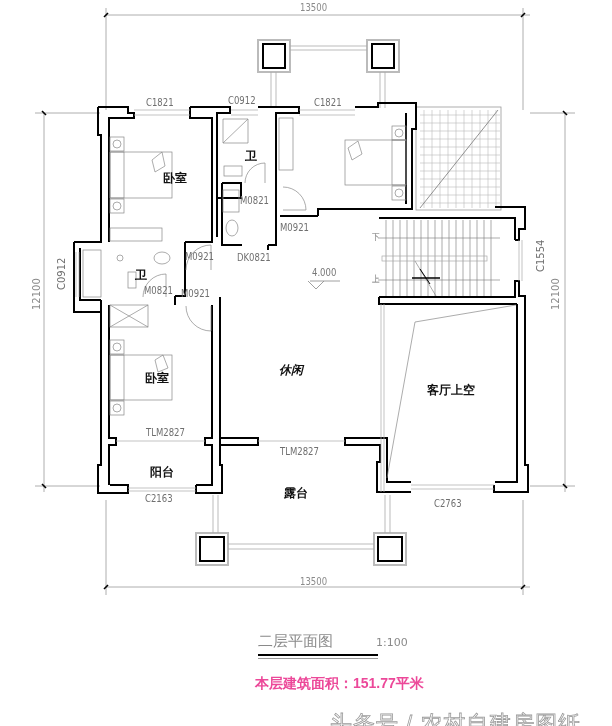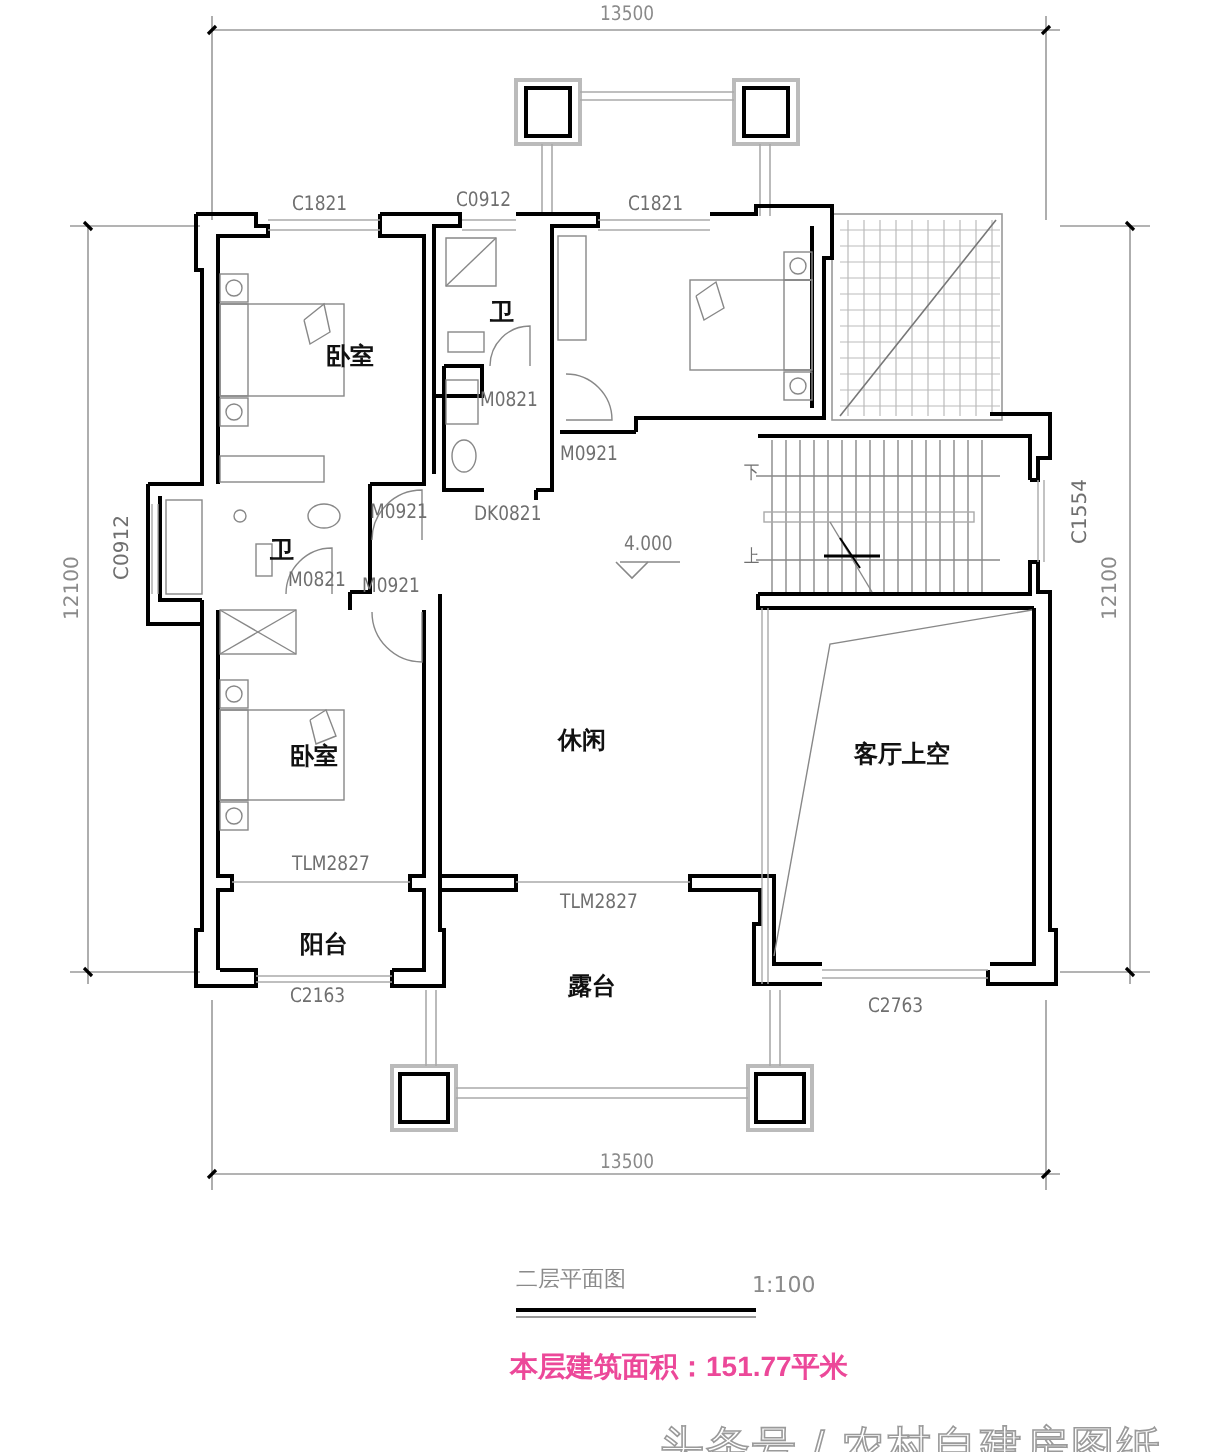--- a/index.html
+++ b/index.html
@@ -285,7 +285,7 @@
 <span class="lbl room" style="left:245px;top:150px;">卫</span>
 <span class="lbl room" style="left:135px;top:269px;">卫</span>
 <span class="lbl room" style="left:145px;top:372px;">卧室</span>
-<span class="lbl room" style="left:279px;top:364px;">休闲</span>
+<span class="lbl room" style="left:279px;top:364px;font-style:italic;">休闲</span>
 <span class="lbl room" style="left:427px;top:371px;">客厅上空</span>
 <span class="lbl room" style="left:150px;top:466px;text-align:right;">阳台</span>
 <span class="lbl room" style="left:284px;top:487px;">露台</span>

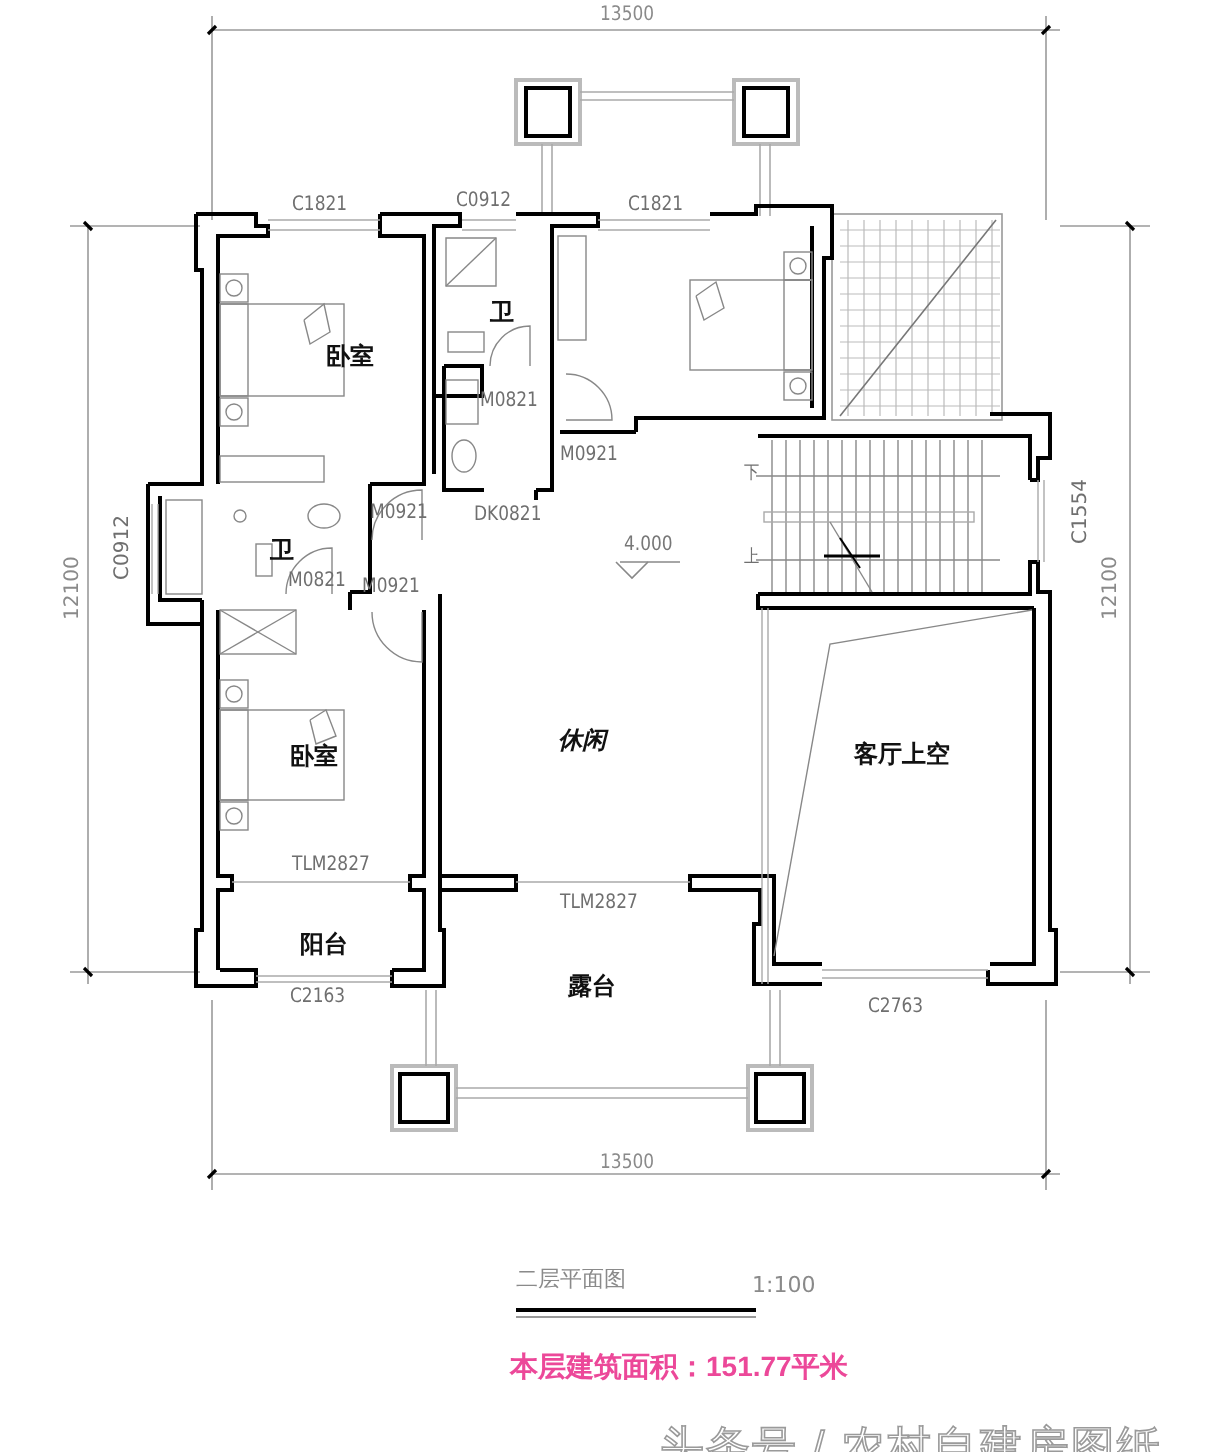--- a/index.html
+++ b/index.html
@@ -286,7 +286,7 @@
 <span class="lbl room" style="left:135px;top:269px;">卫</span>
 <span class="lbl room" style="left:145px;top:372px;">卧室</span>
 <span class="lbl room" style="left:279px;top:364px;font-style:italic;">休闲</span>
-<span class="lbl room" style="left:427px;top:371px;">客厅上空</span>
+<span class="lbl room" style="left:427px;top:384px;">客厅上空</span>
 <span class="lbl room" style="left:150px;top:466px;text-align:right;">阳台</span>
 <span class="lbl room" style="left:284px;top:487px;">露台</span>
 

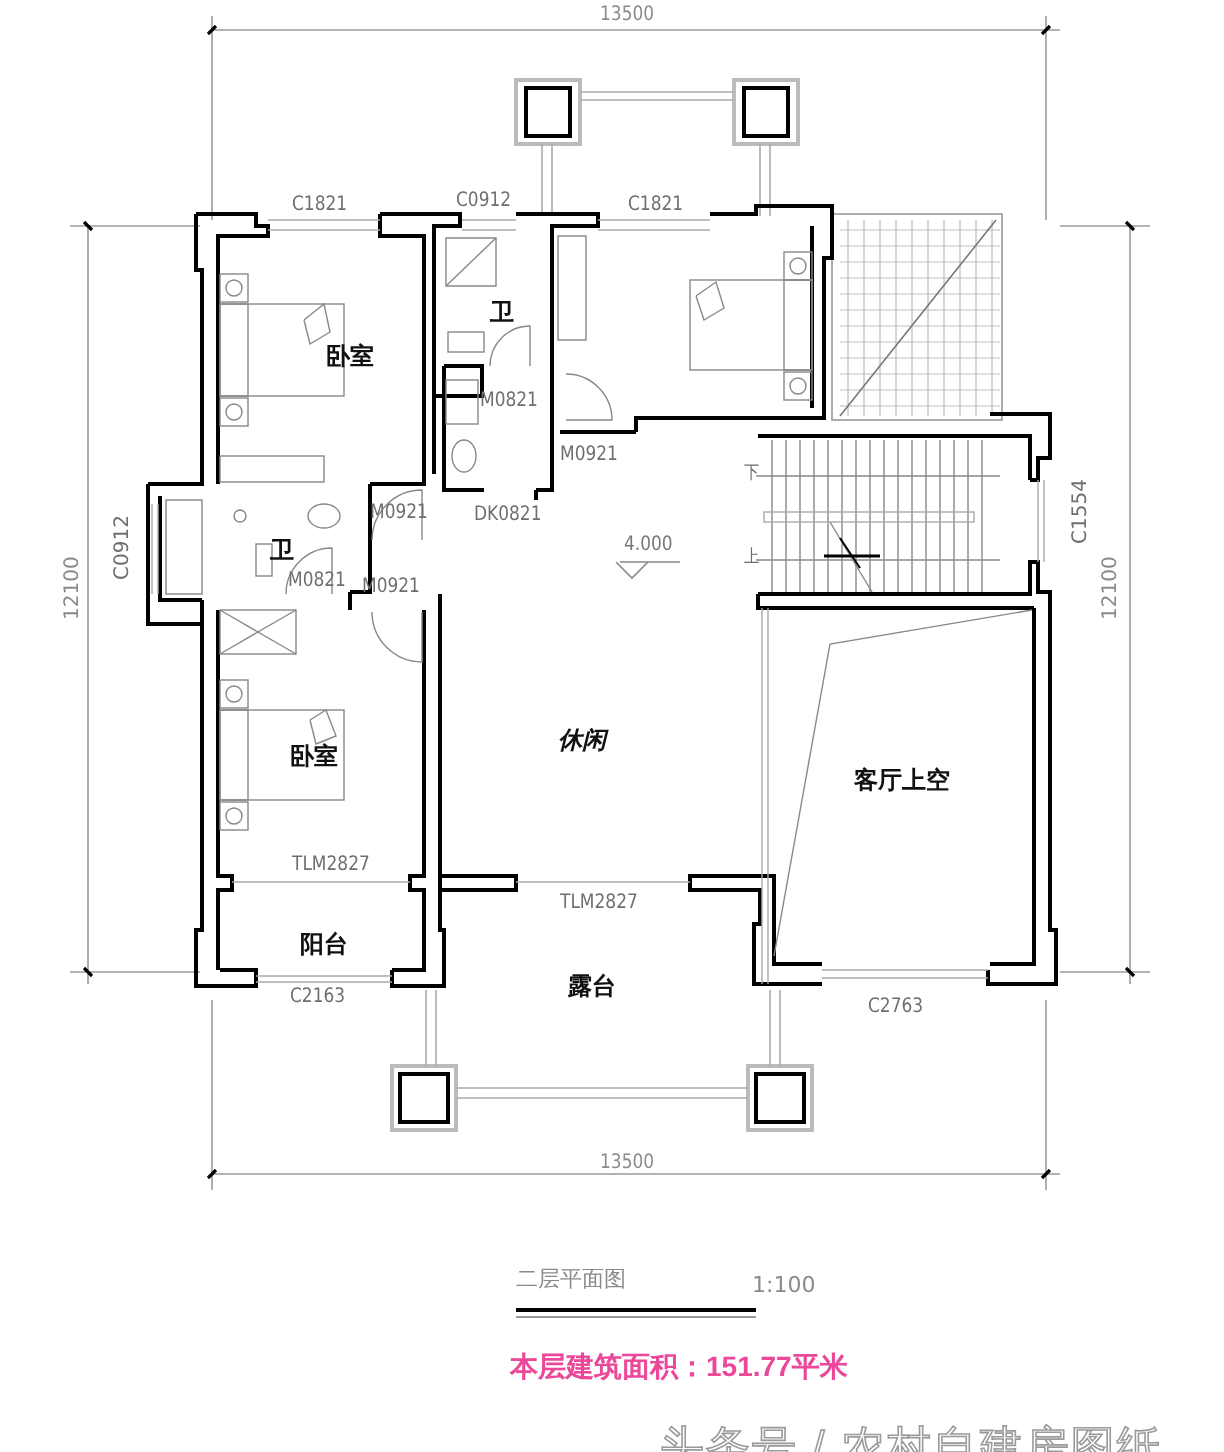--- a/index.html
+++ b/index.html
@@ -10,7 +10,7 @@
   .code { font-size:10px; color:#6f6f6f; font-family:"DejaVu Sans", sans-serif; transform:scaleX(0.85); transform-origin:left top; }
   .room { font-size:12px; color:#111; font-weight:bold; }
   .vert { transform:rotate(-90deg); transform-origin:left top; }
-  .title { font-size:11px; color:#8a8a8a; font-family:"DejaVu Sans", sans-serif; }
+  .title { font-size:15px; color:#8a8a8a; font-family:"DejaVu Sans", sans-serif; }
   .scale { font-size:11px; color:#8a8a8a; font-family:"DejaVu Sans", sans-serif;margin-left:32px; }
   .area { font-size:14px; color:#ec4899; font-weight:bold; }
   .wm { font-size:22px; color:#ffffff; -webkit-text-stroke:0.8px #9a9a9a; letter-spacing:1px;margin-top:19px; }

